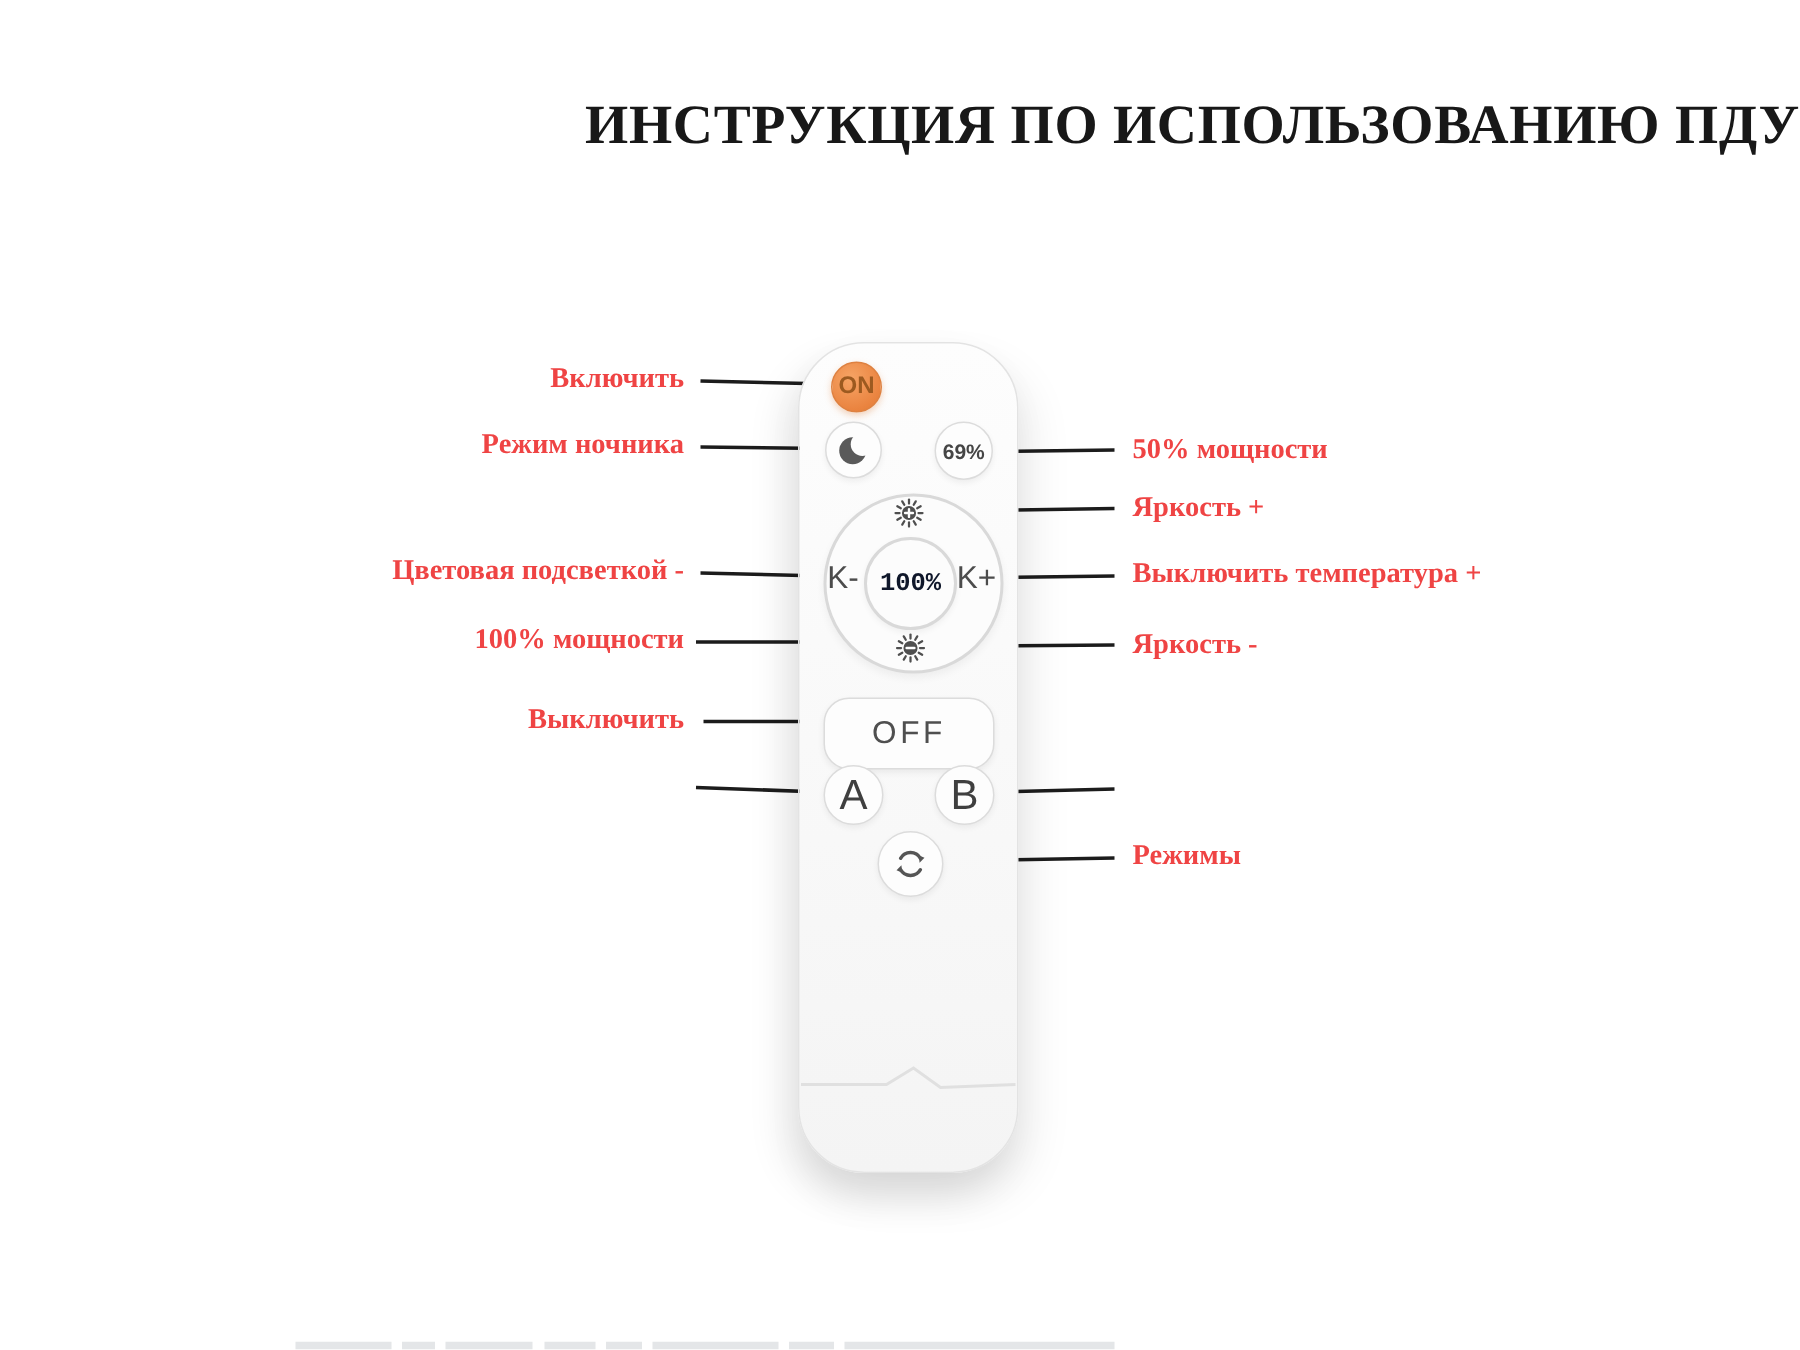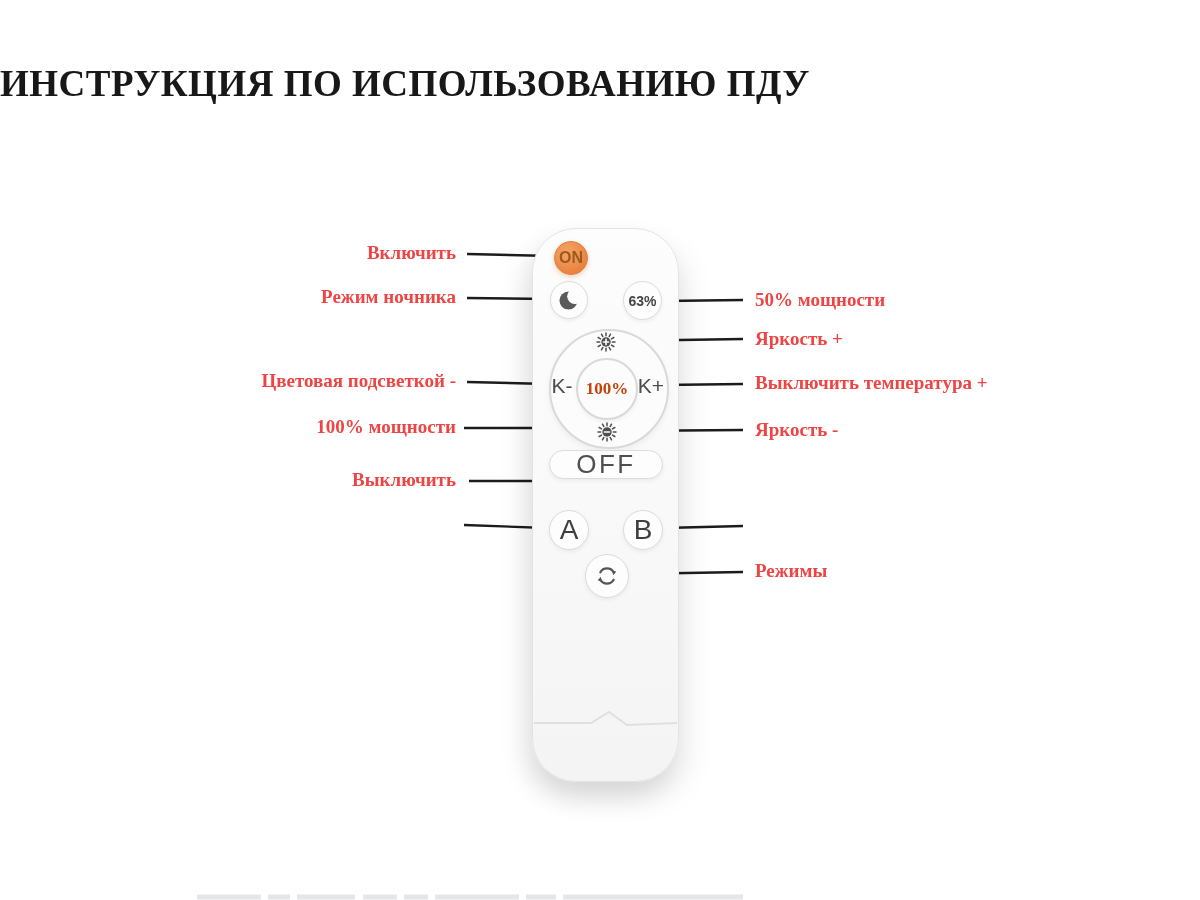--- a/index.html
+++ b/index.html
@@ -13,7 +13,7 @@
   .title{
     position:absolute;
     left:0;top:62px;width:1200px;
-    text-align:left;
+    text-align:right;
     font-size:37px;
     font-weight:bold;
     letter-spacing:0.5px;

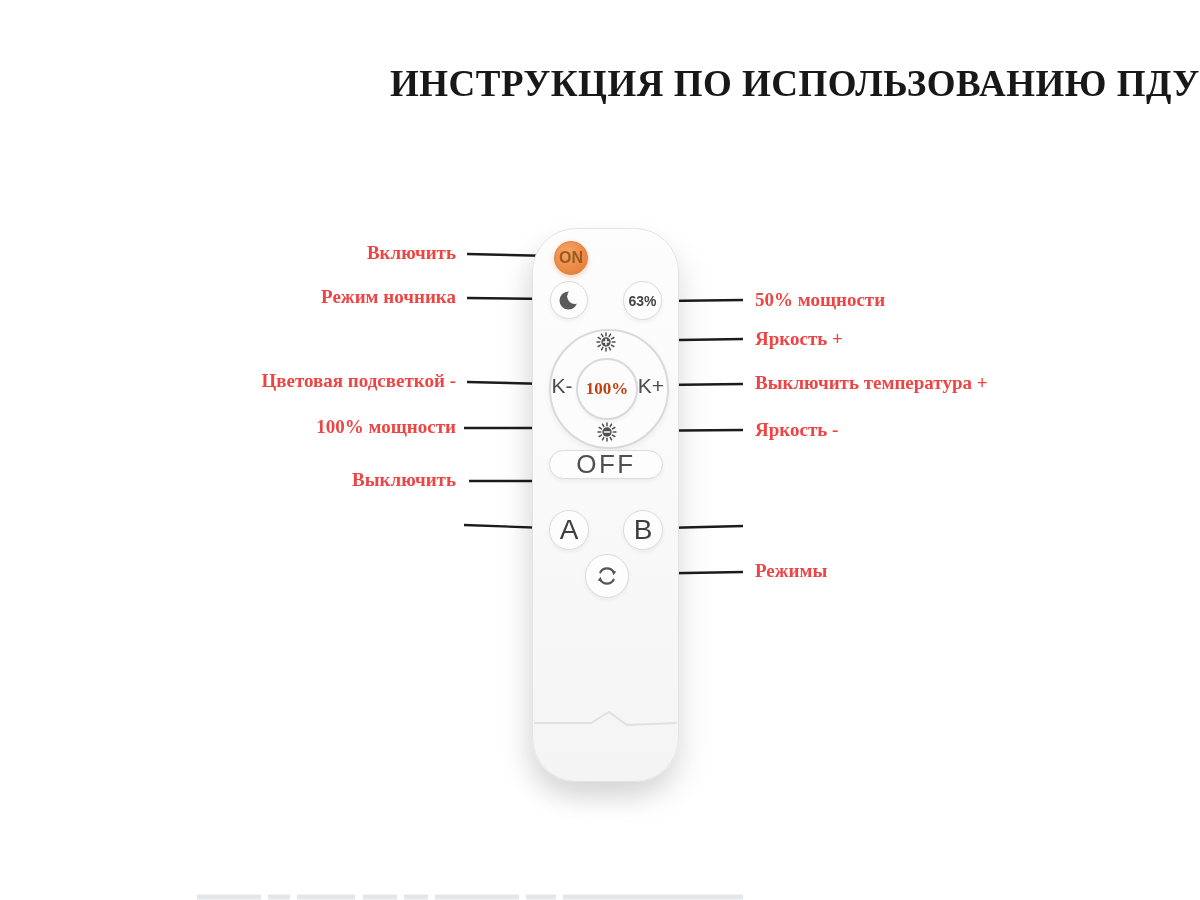--- a/index.html
+++ b/index.html
@@ -164,7 +164,7 @@
       </svg>
     </div>
 
-    <div class="btn btn-50">63%</div>
+    <div class="btn btn-50">69%</div>
 
     <div class="pad"></div>
 

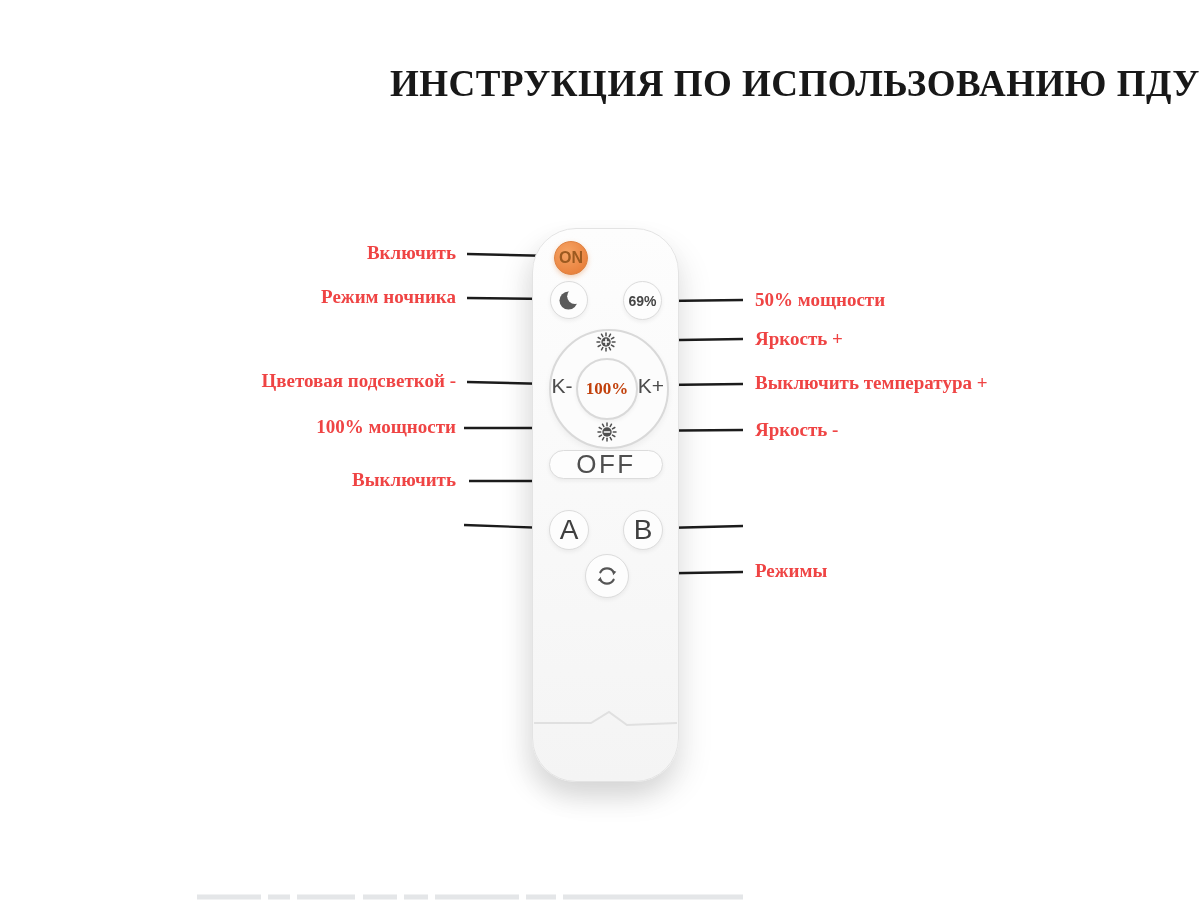--- a/index.html
+++ b/index.html
@@ -80,8 +80,8 @@
     background:#fcfcfc;
     box-sizing:border-box;
     display:flex;align-items:center;justify-content:center;
-    font-family:Liberation Serif, serif;
-    font-size:17px;font-weight:bold;color:#c2410c;
+    font-family:Liberation Mono, monospace;
+    font-size:17px;font-weight:bold;color:#0f172a;
     box-shadow:0 2px 4px rgba(0,0,0,0.05);
   }
   .pad-icon{position:absolute;width:22px;height:22px;}

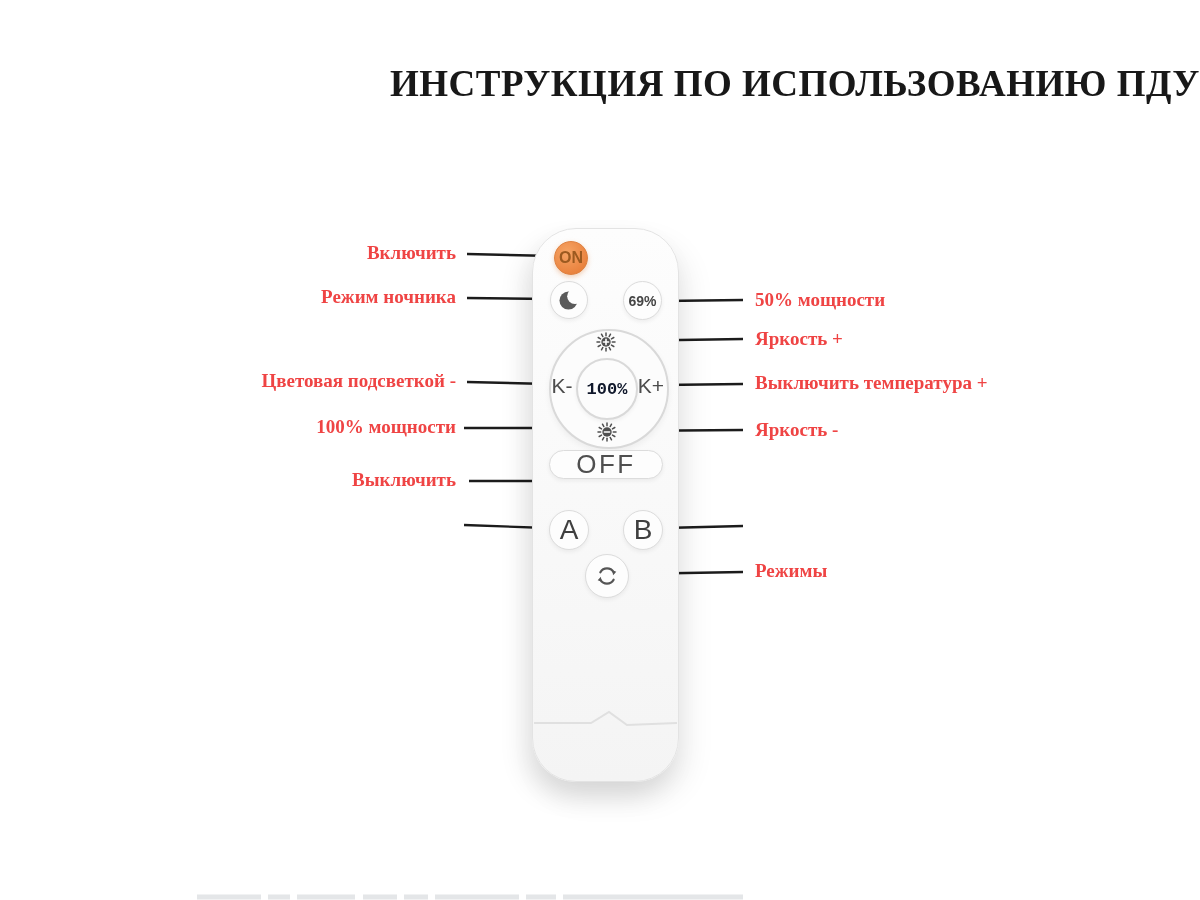--- a/index.html
+++ b/index.html
@@ -97,13 +97,13 @@
   .pad-k.kplus{left:101px;top:145px;}
   .btn-off{
     position:absolute;
-    left:16px;top:221px;width:114px;height:29px;
+    left:16px;top:236px;width:114px;height:48px;
     border:1.5px solid #dcdcdc;border-radius:17px;
     background:#fdfdfd;
     box-sizing:border-box;
     display:flex;align-items:center;justify-content:center;
     font-family:"Liberation Sans","DejaVu Sans",sans-serif;
-    font-size:26px;letter-spacing:2.5px;color:#4f4f4f;
+    font-size:21px;letter-spacing:2.5px;color:#4f4f4f;
     box-shadow:0 2px 4px rgba(0,0,0,0.06);
   }
   .btn-a{left:16px;top:281px;width:40px;height:40px;font-size:28px;color:#3f3f3f;}

